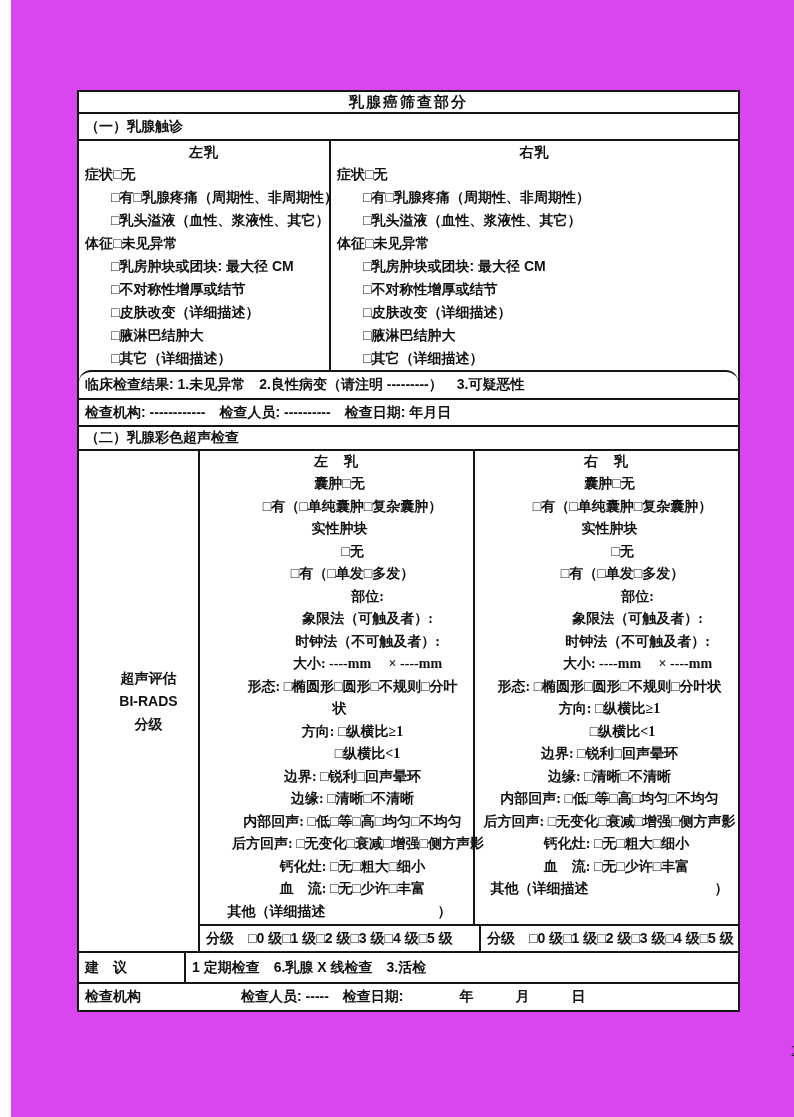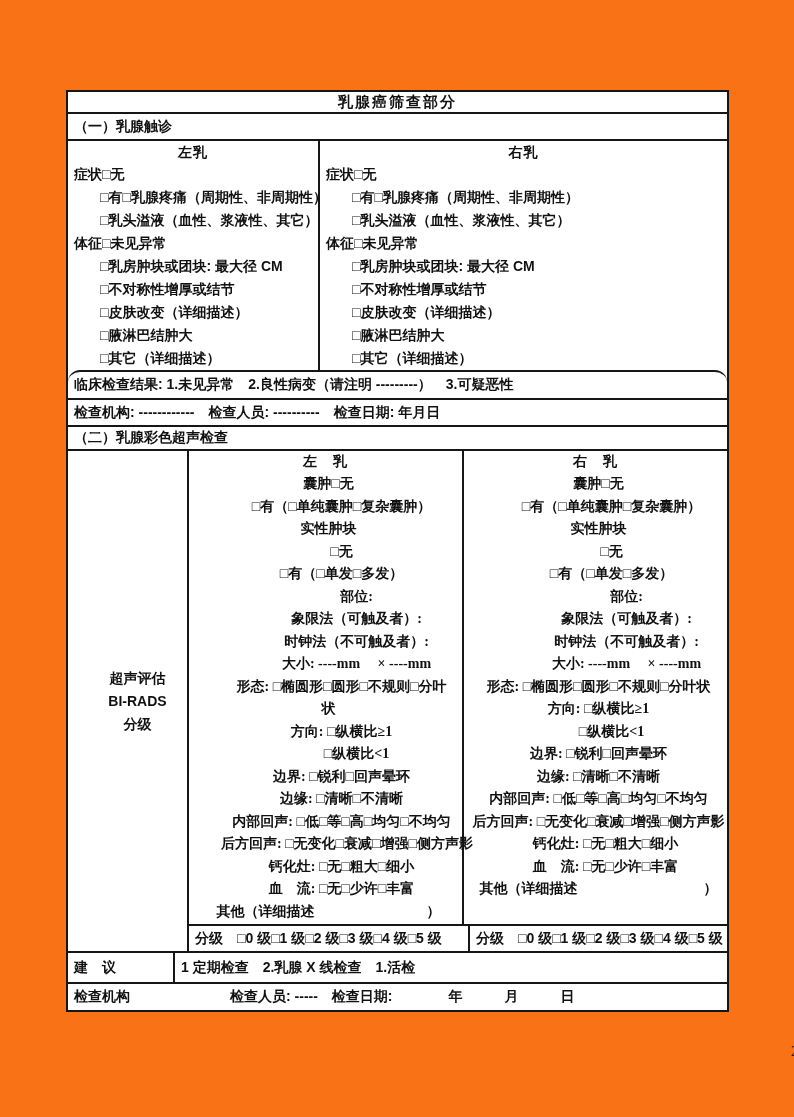--- a/index.html
+++ b/index.html
@@ -11,7 +11,7 @@
     position:relative;
     overflow:hidden;
   }
-  .page{position:absolute;inset:0;background:#f97316;}
+  .page{position:absolute;inset:0;background:#d946ef;margin-left:11px;}
   .doc-table{
     position:absolute;left:66px;top:90px;width:663px;
     box-sizing:border-box;

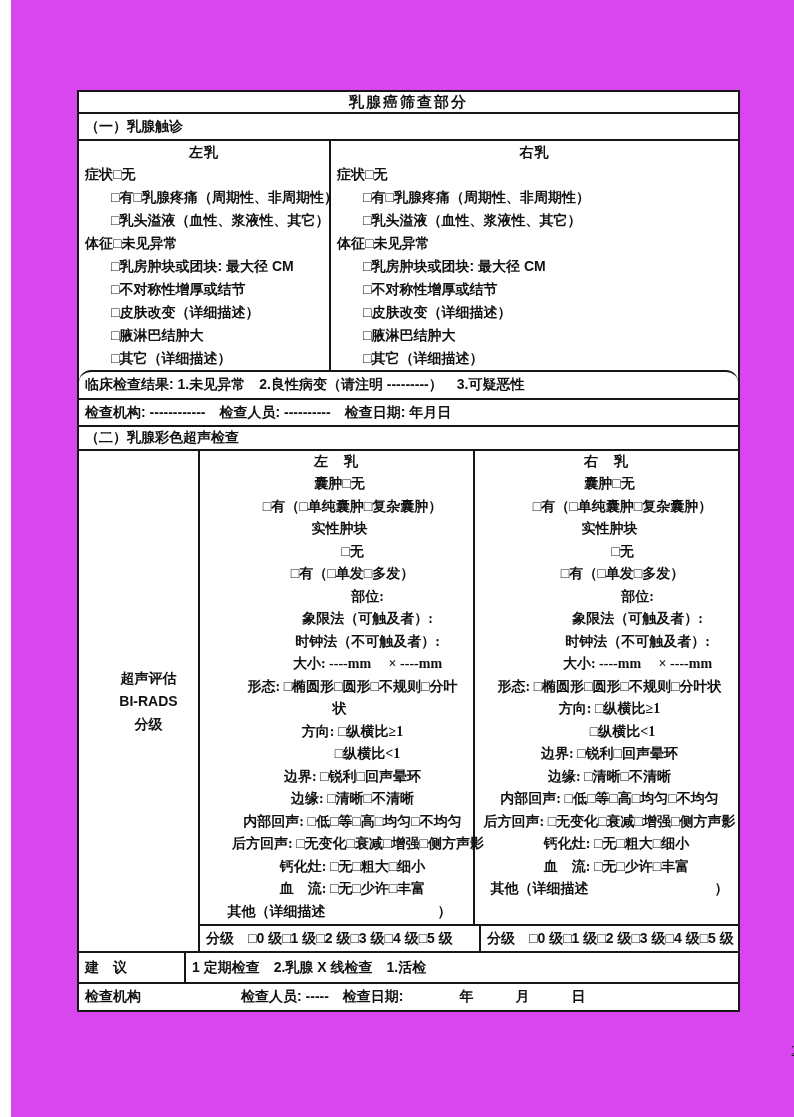--- a/index.html
+++ b/index.html
@@ -176,7 +176,7 @@
 
     <div class="row row-advice">
       <div class="advice-label line p0">建　议</div>
-      <div class="advice-text line">1 定期检查　2.乳腺 X 线检查　1.活检</div>
+      <div class="advice-text line">1 定期检查　6.乳腺 X 线检查　3.活检</div>
     </div>
 
     <div class="row row-org2">

